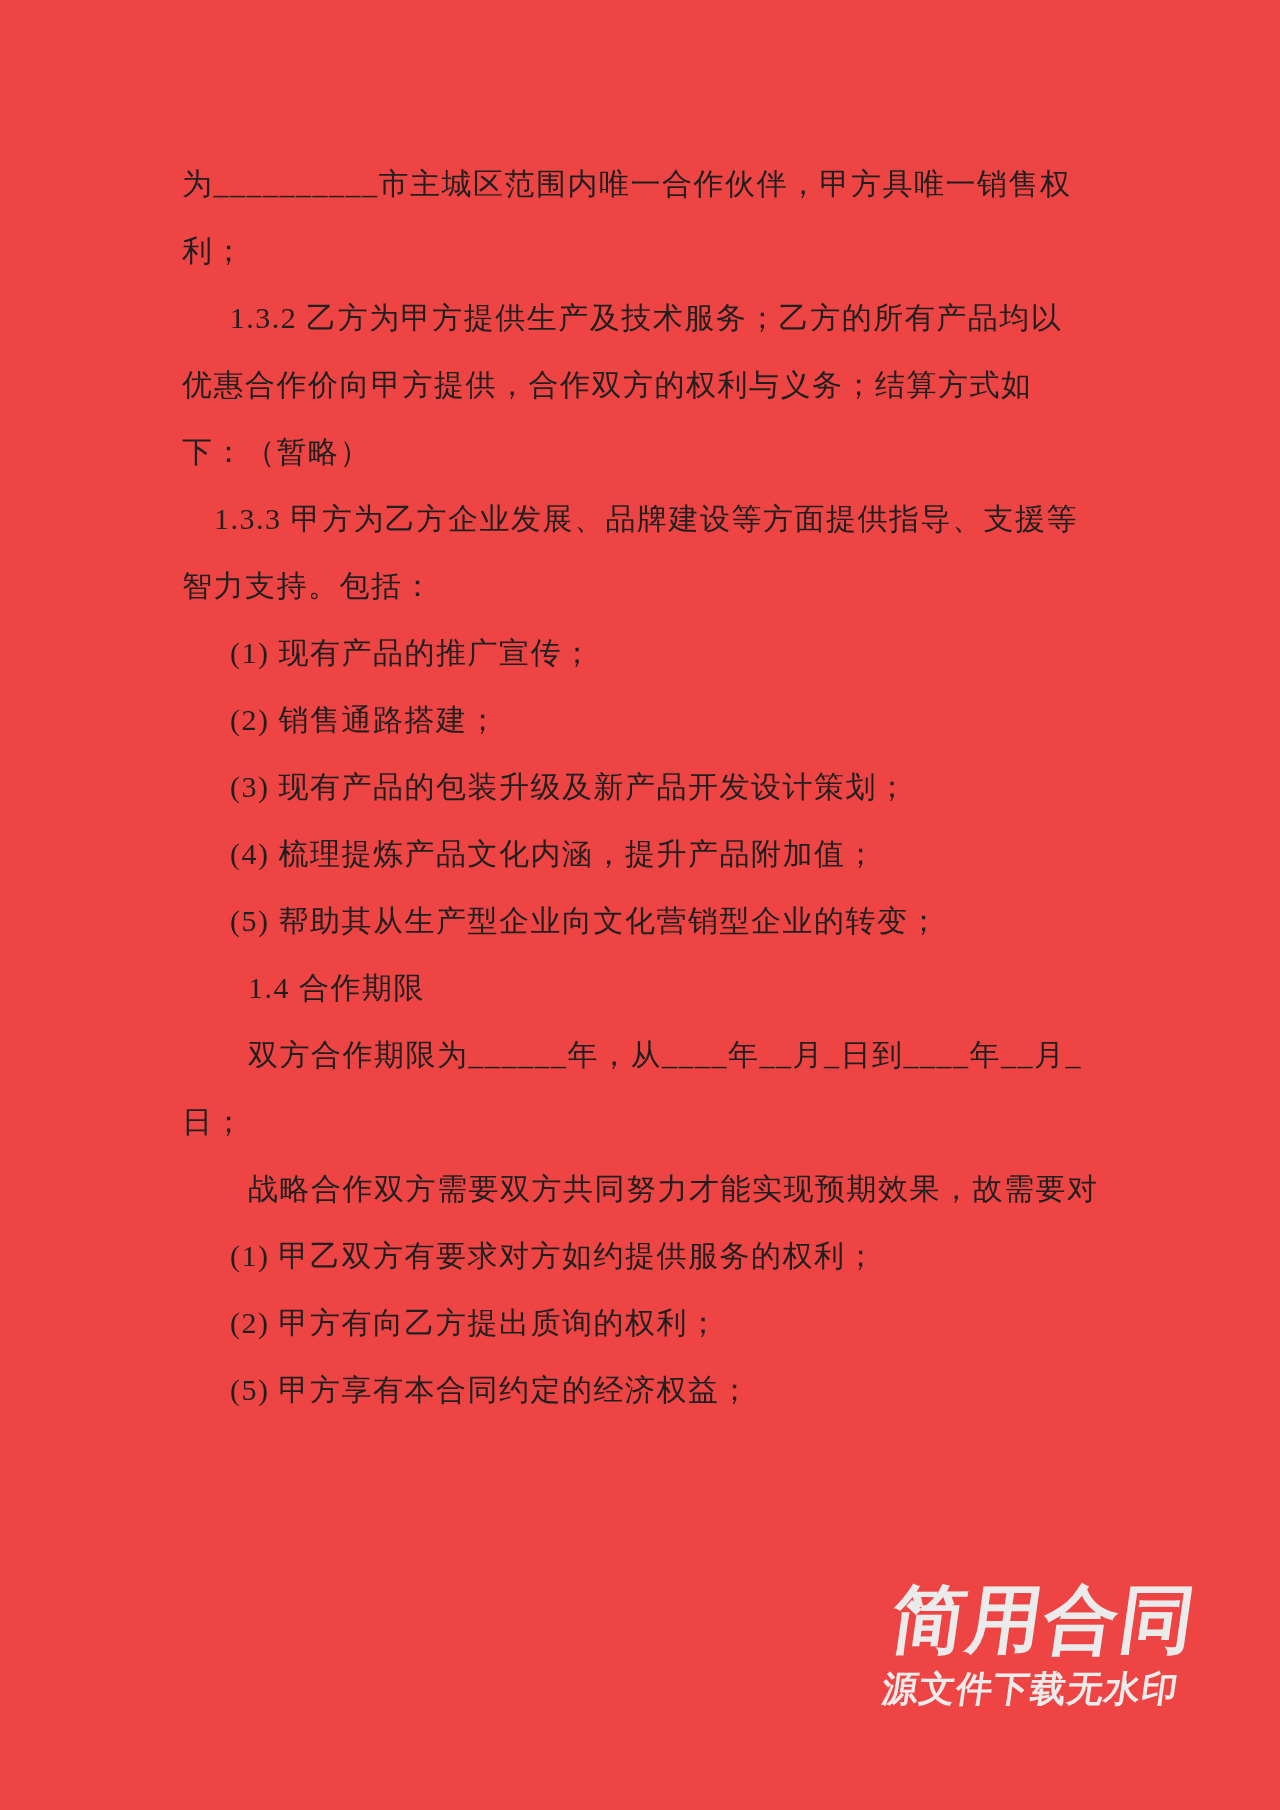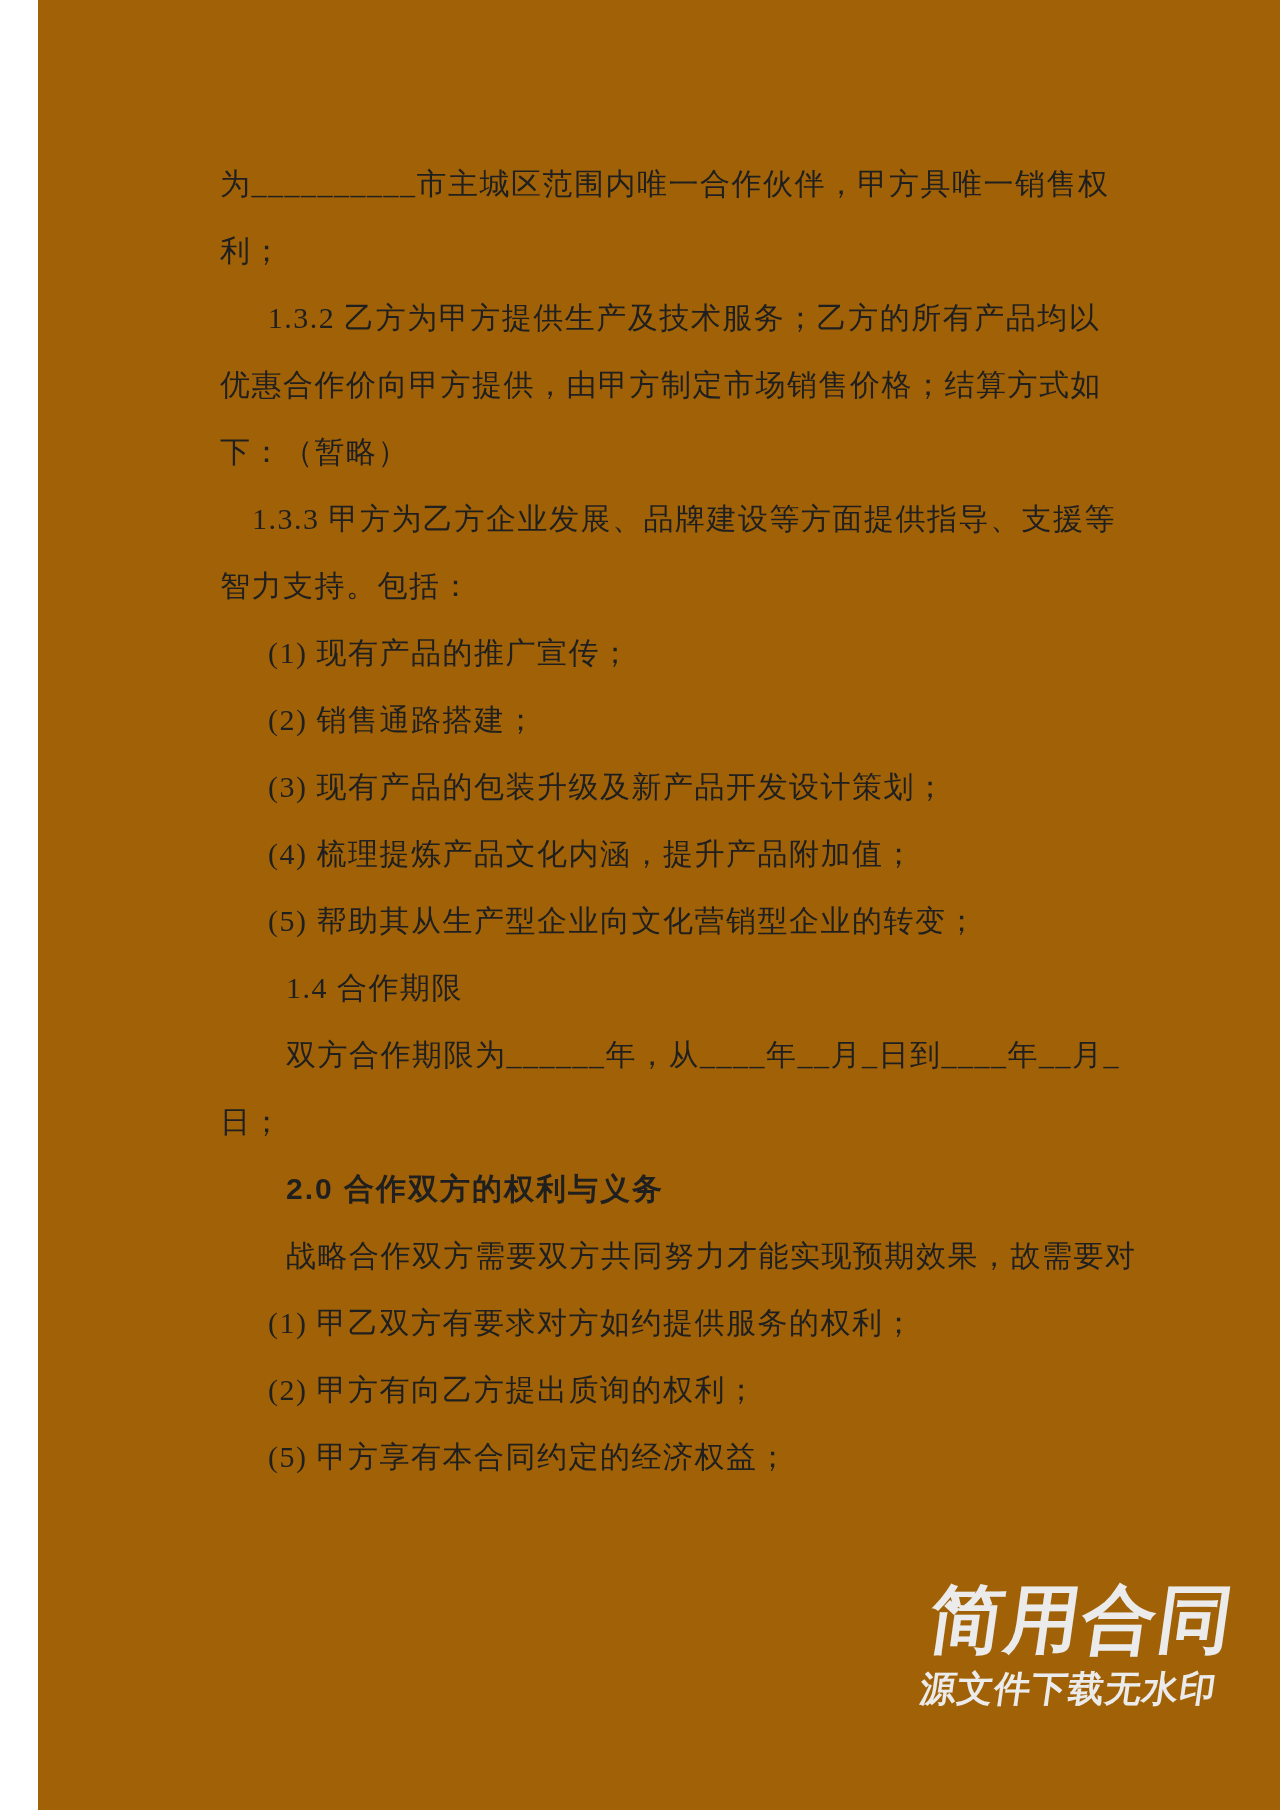--- a/index.html
+++ b/index.html
@@ -17,8 +17,7 @@
   .page {
     position: absolute;
     inset: 0;
-    background: #a16207;
-    margin-left: 38px;
+    background: #ef4444;
   }
   
   .doc {

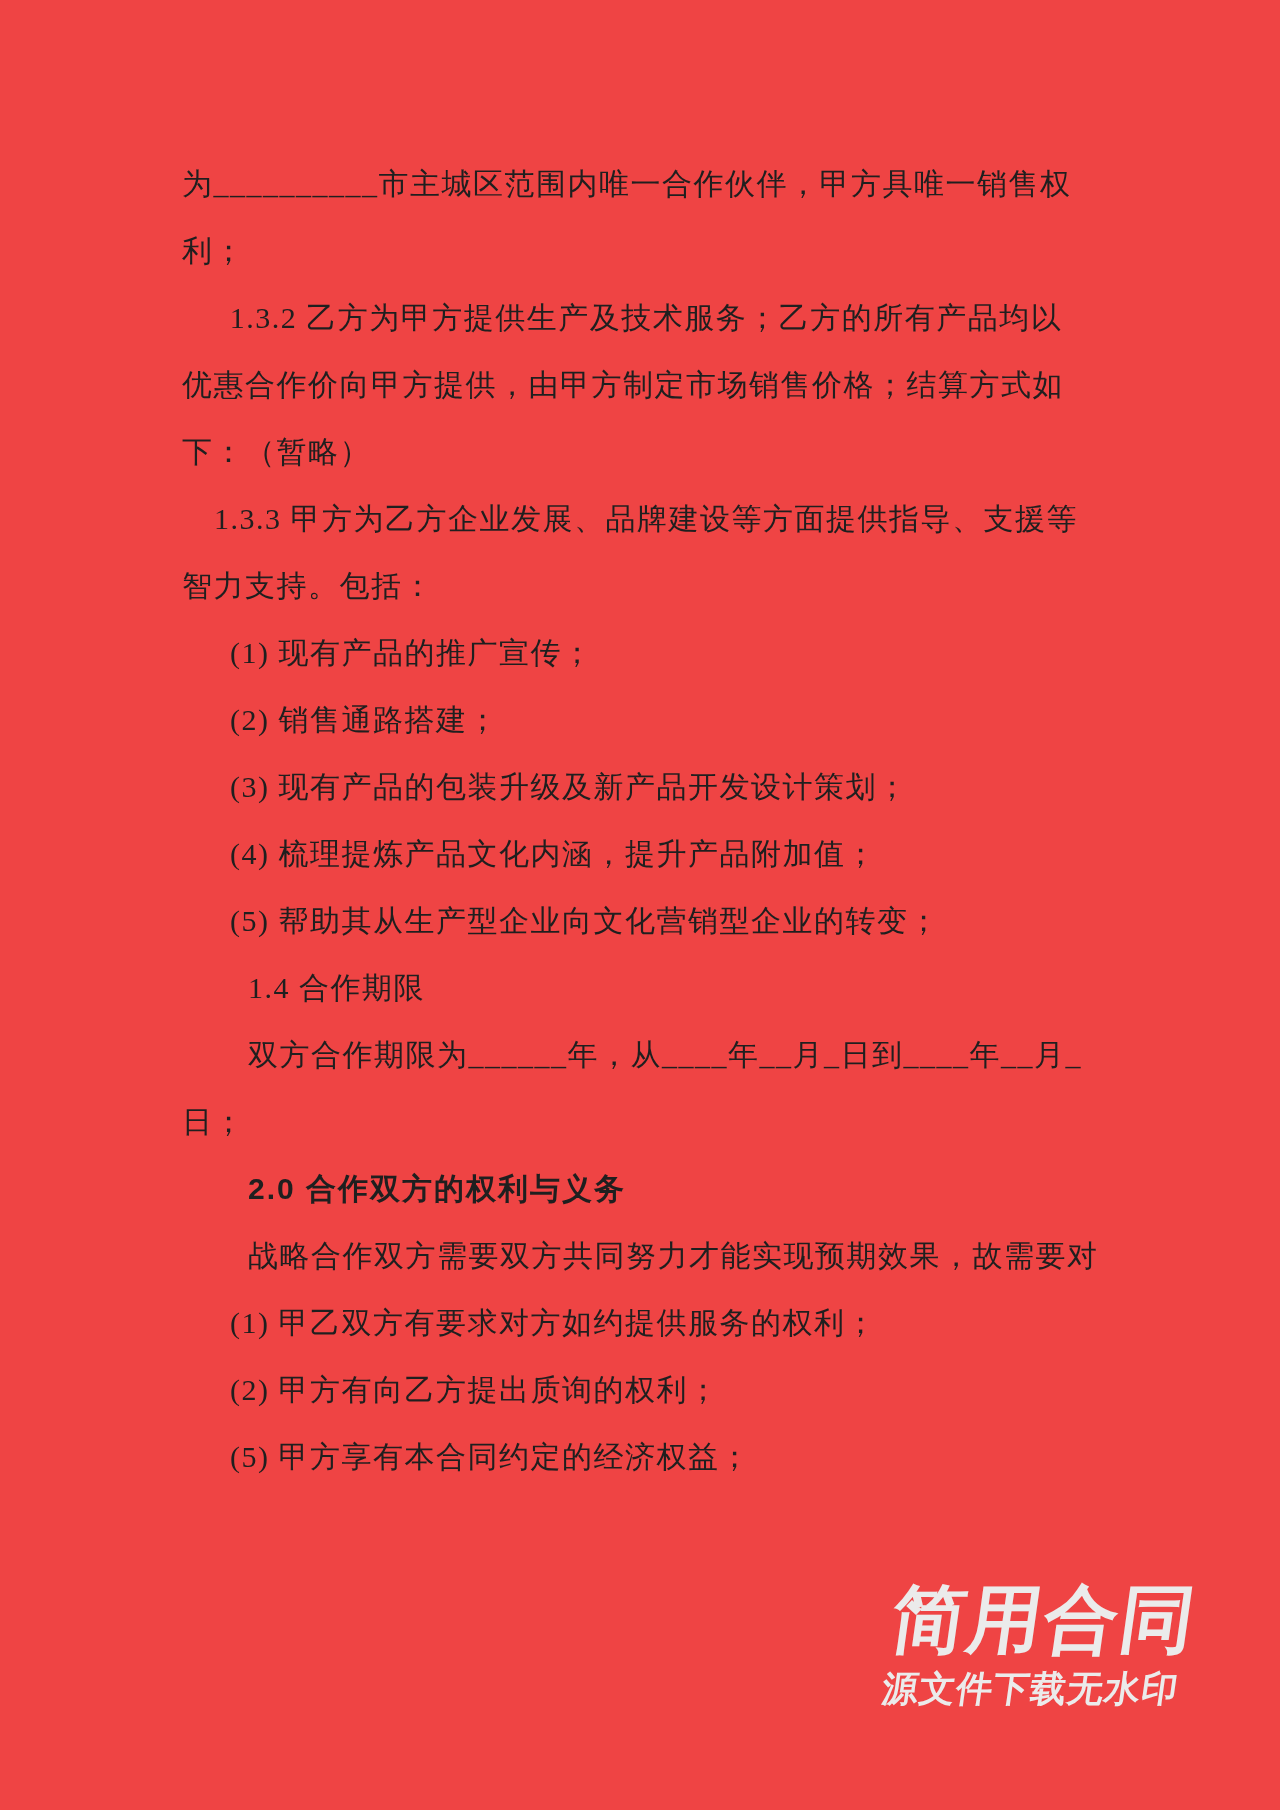--- a/index.html
+++ b/index.html
@@ -76,7 +76,7 @@
       <p class="line">为__________市主城区范围内唯一合作伙伴，甲方具唯一销售权</p>
       <p class="line">利；</p>
       <p class="line indent-sub">1.3.2 乙方为甲方提供生产及技术服务；乙方的所有产品均以</p>
-      <p class="line">优惠合作价向甲方提供，由甲方制定市场销售价格；结算方式如</p>
+      <p class="line">优惠合作价向甲方提供，合作双方的权利与义务；结算方式如</p>
       <p class="line">下：（暂略）</p>
       <p class="line indent-sub">1.3.3 甲方为乙方企业发展、品牌建设等方面提供指导、支援等</p>
       <p class="line">智力支持。包括：</p>

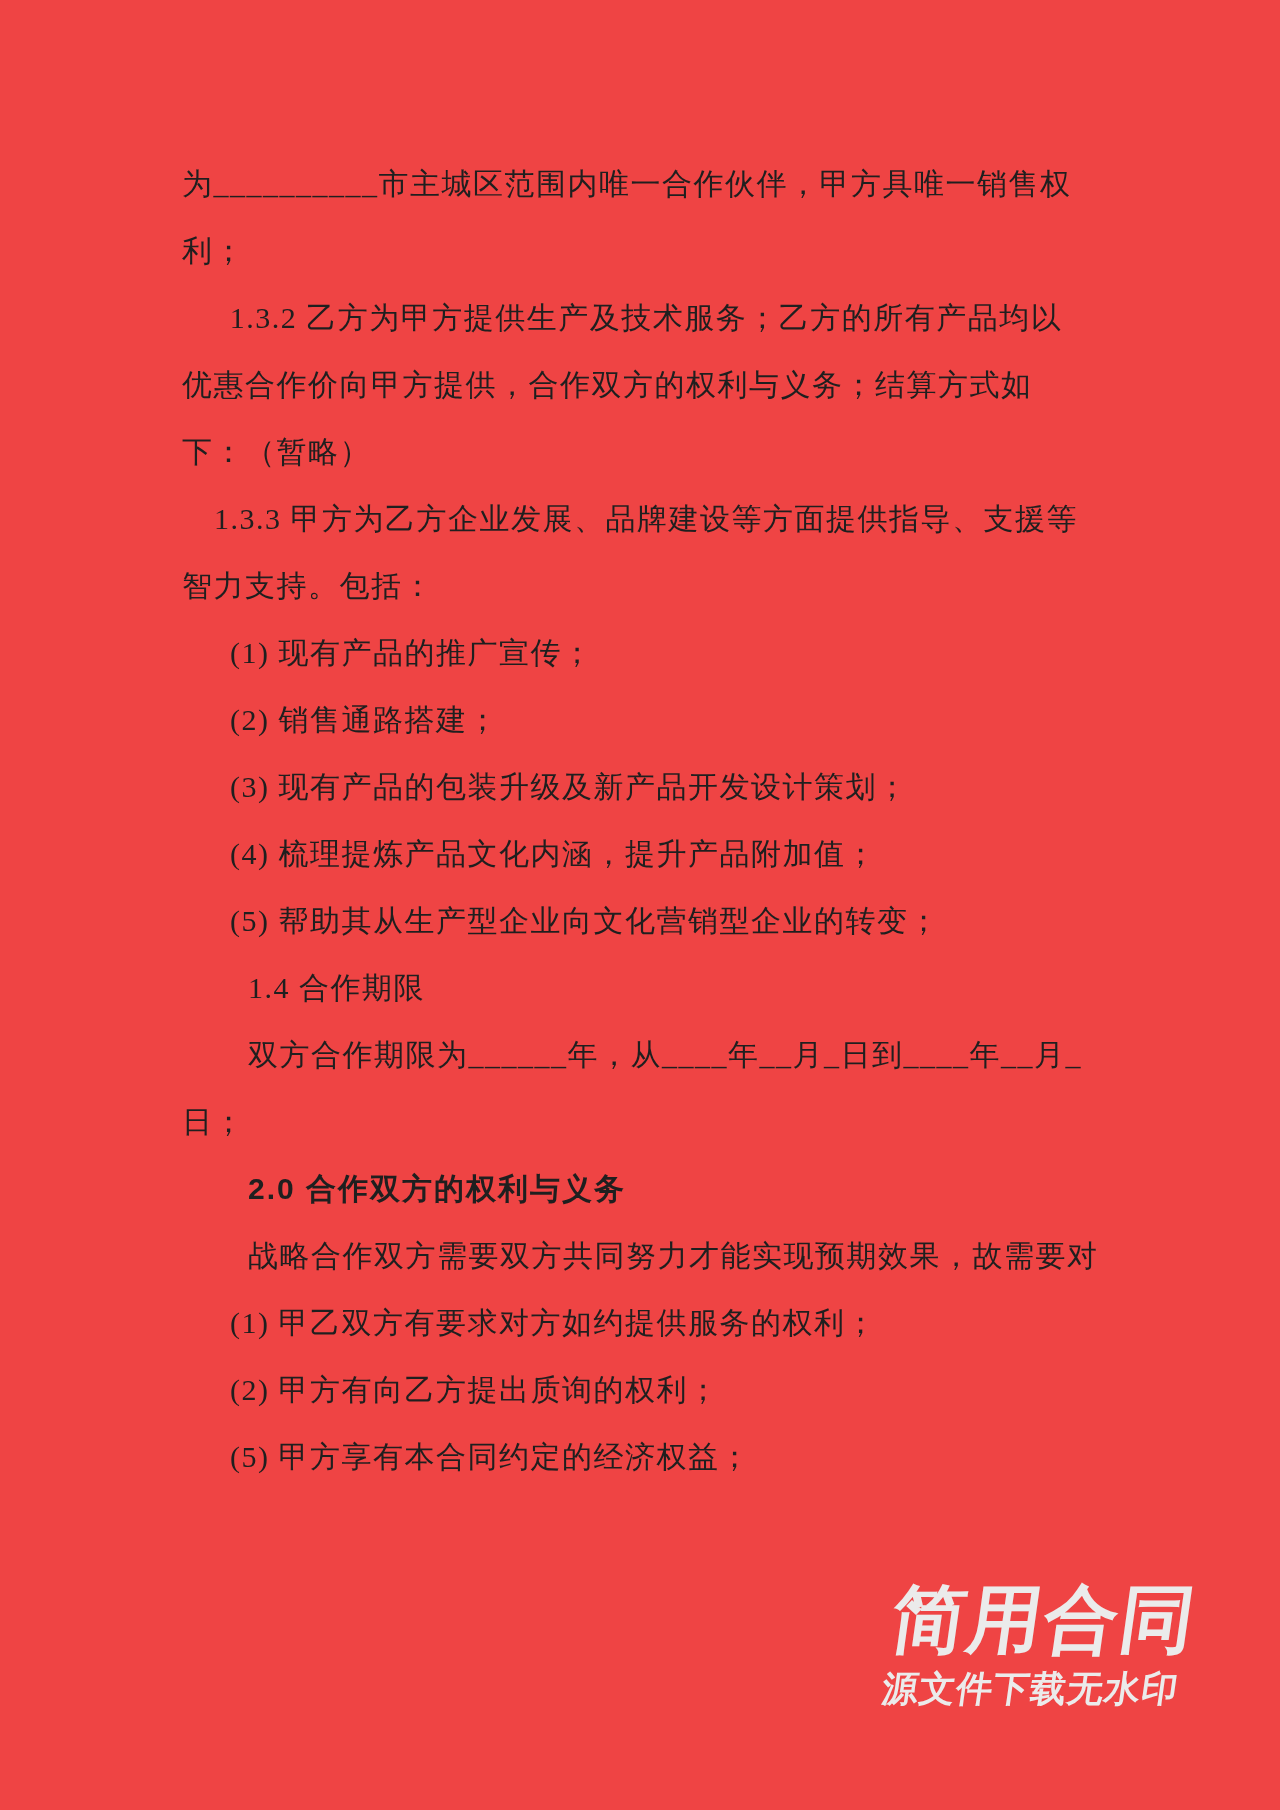--- a/index.html
+++ b/index.html
@@ -88,7 +88,6 @@
       <p class="line indent-para">1.4  合作期限</p>
       <p class="line indent-para">双方合作期限为______年，从____年__月_日到____年__月_</p>
       <p class="line">日；</p>
-      <p class="line indent-para bold">2.0  合作双方的权利与义务</p>
       <p class="line indent-para">战略合作双方需要双方共同努力才能实现预期效果，故需要对</p>
       <p class="line indent-list">(1) 甲乙双方有要求对方如约提供服务的权利；</p>
       <p class="line indent-list">(2) 甲方有向乙方提出质询的权利；</p>

